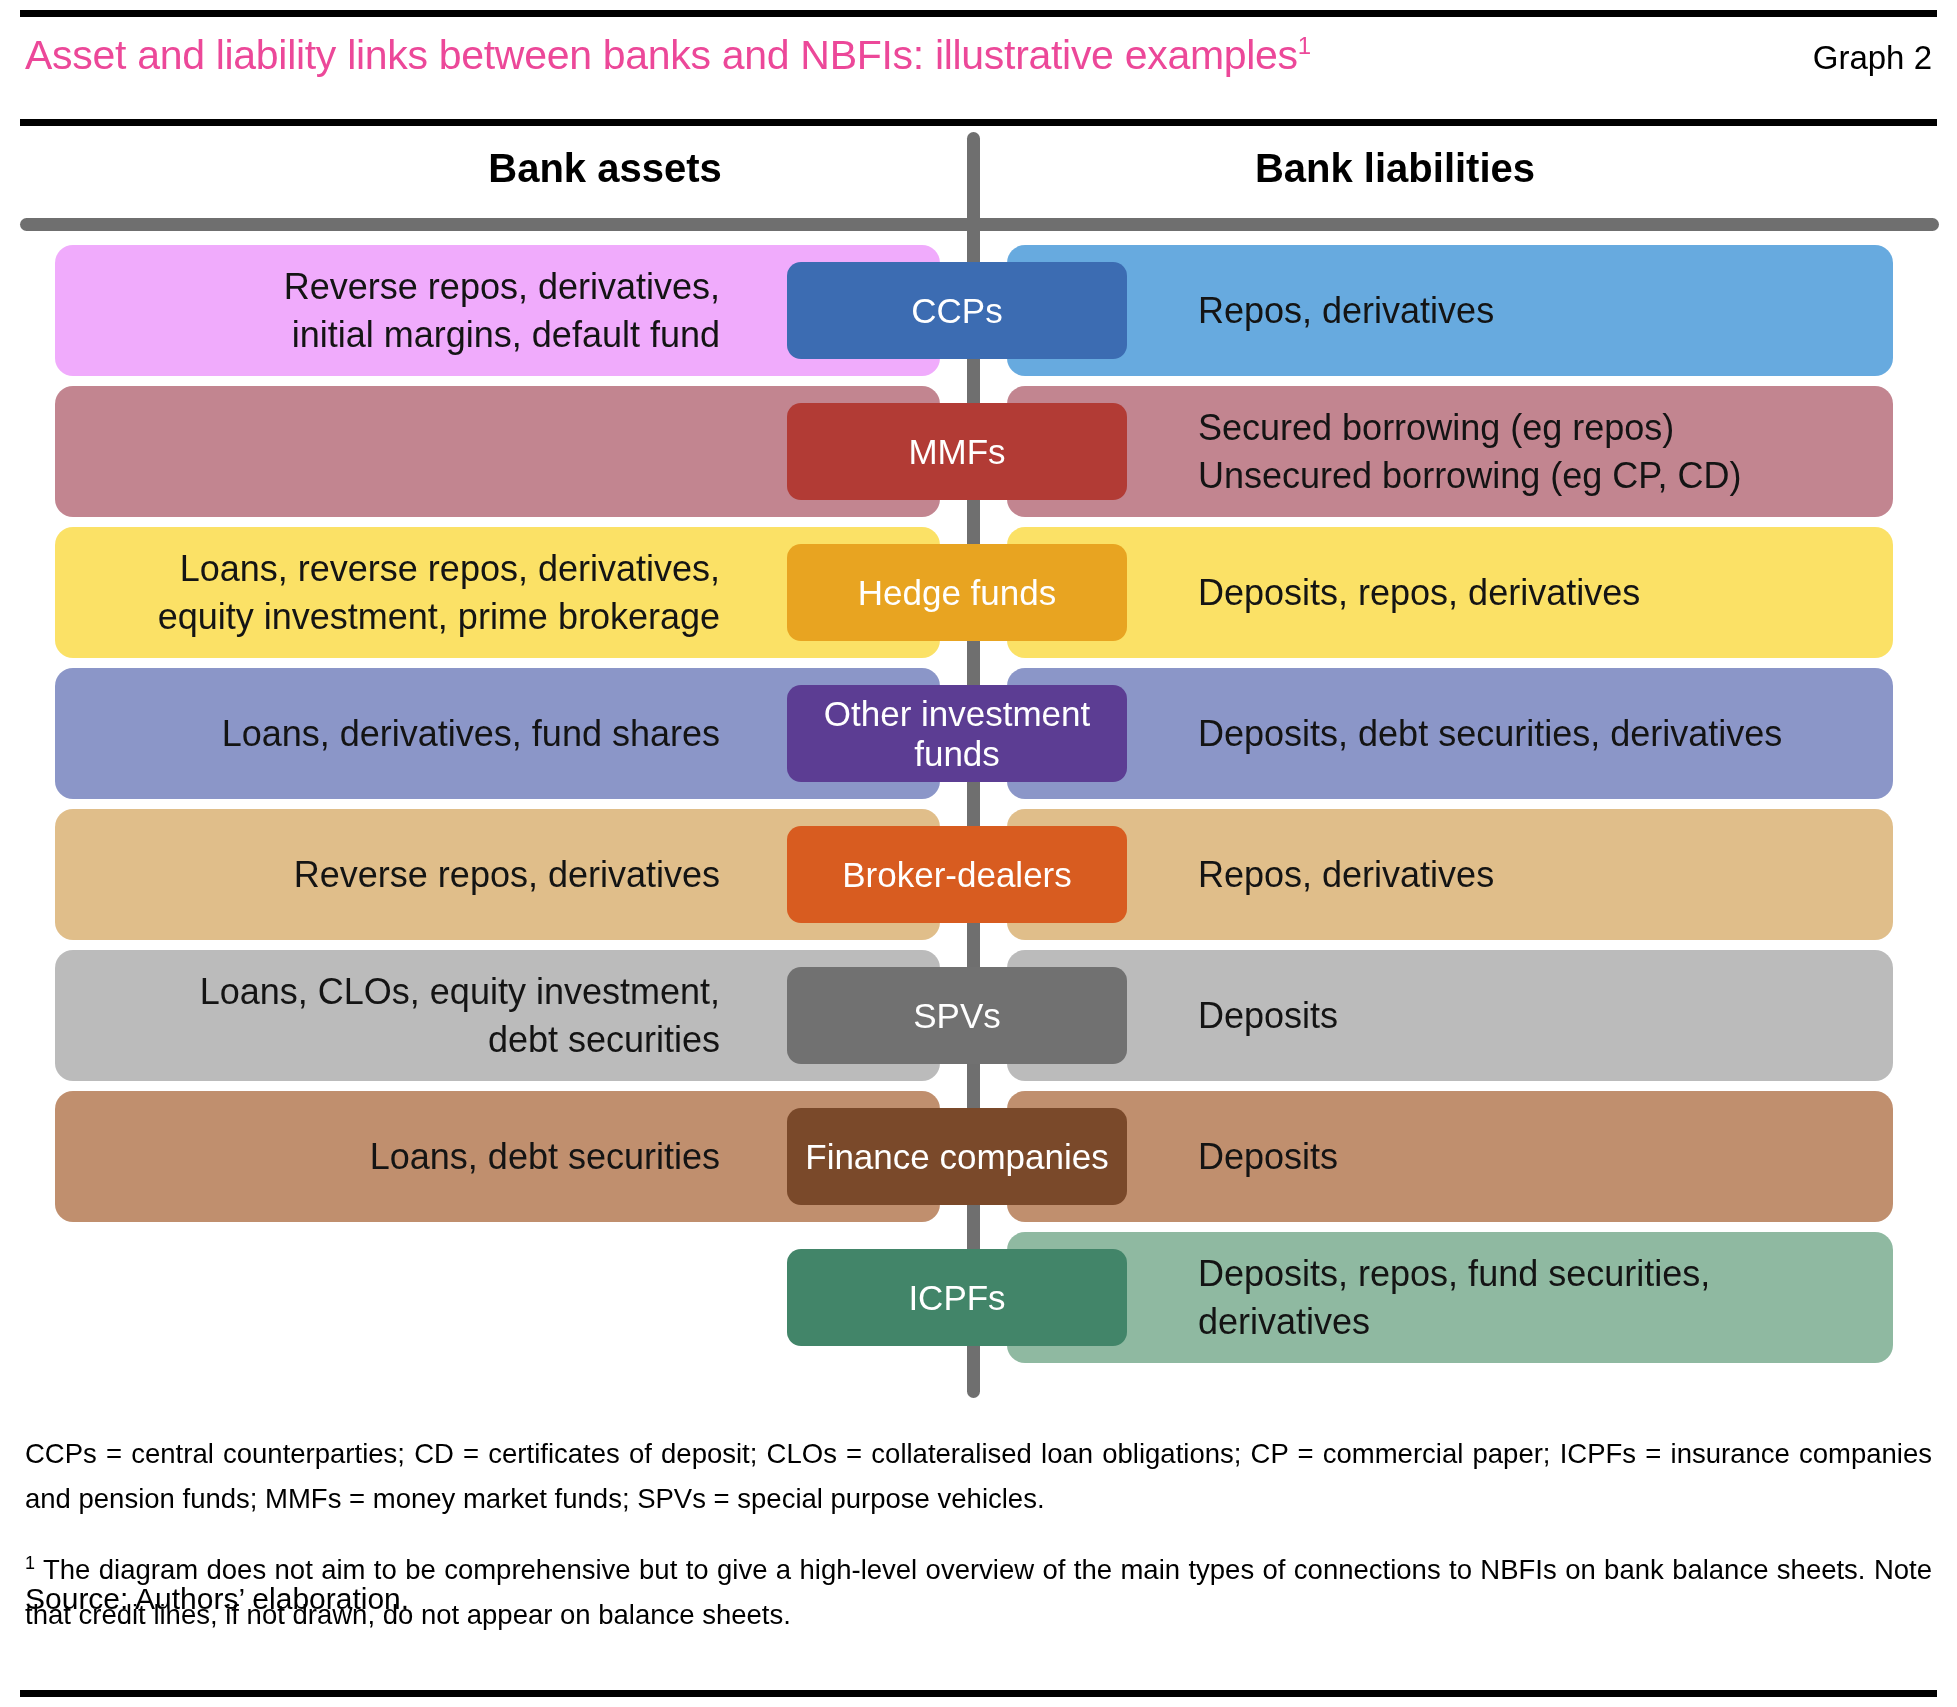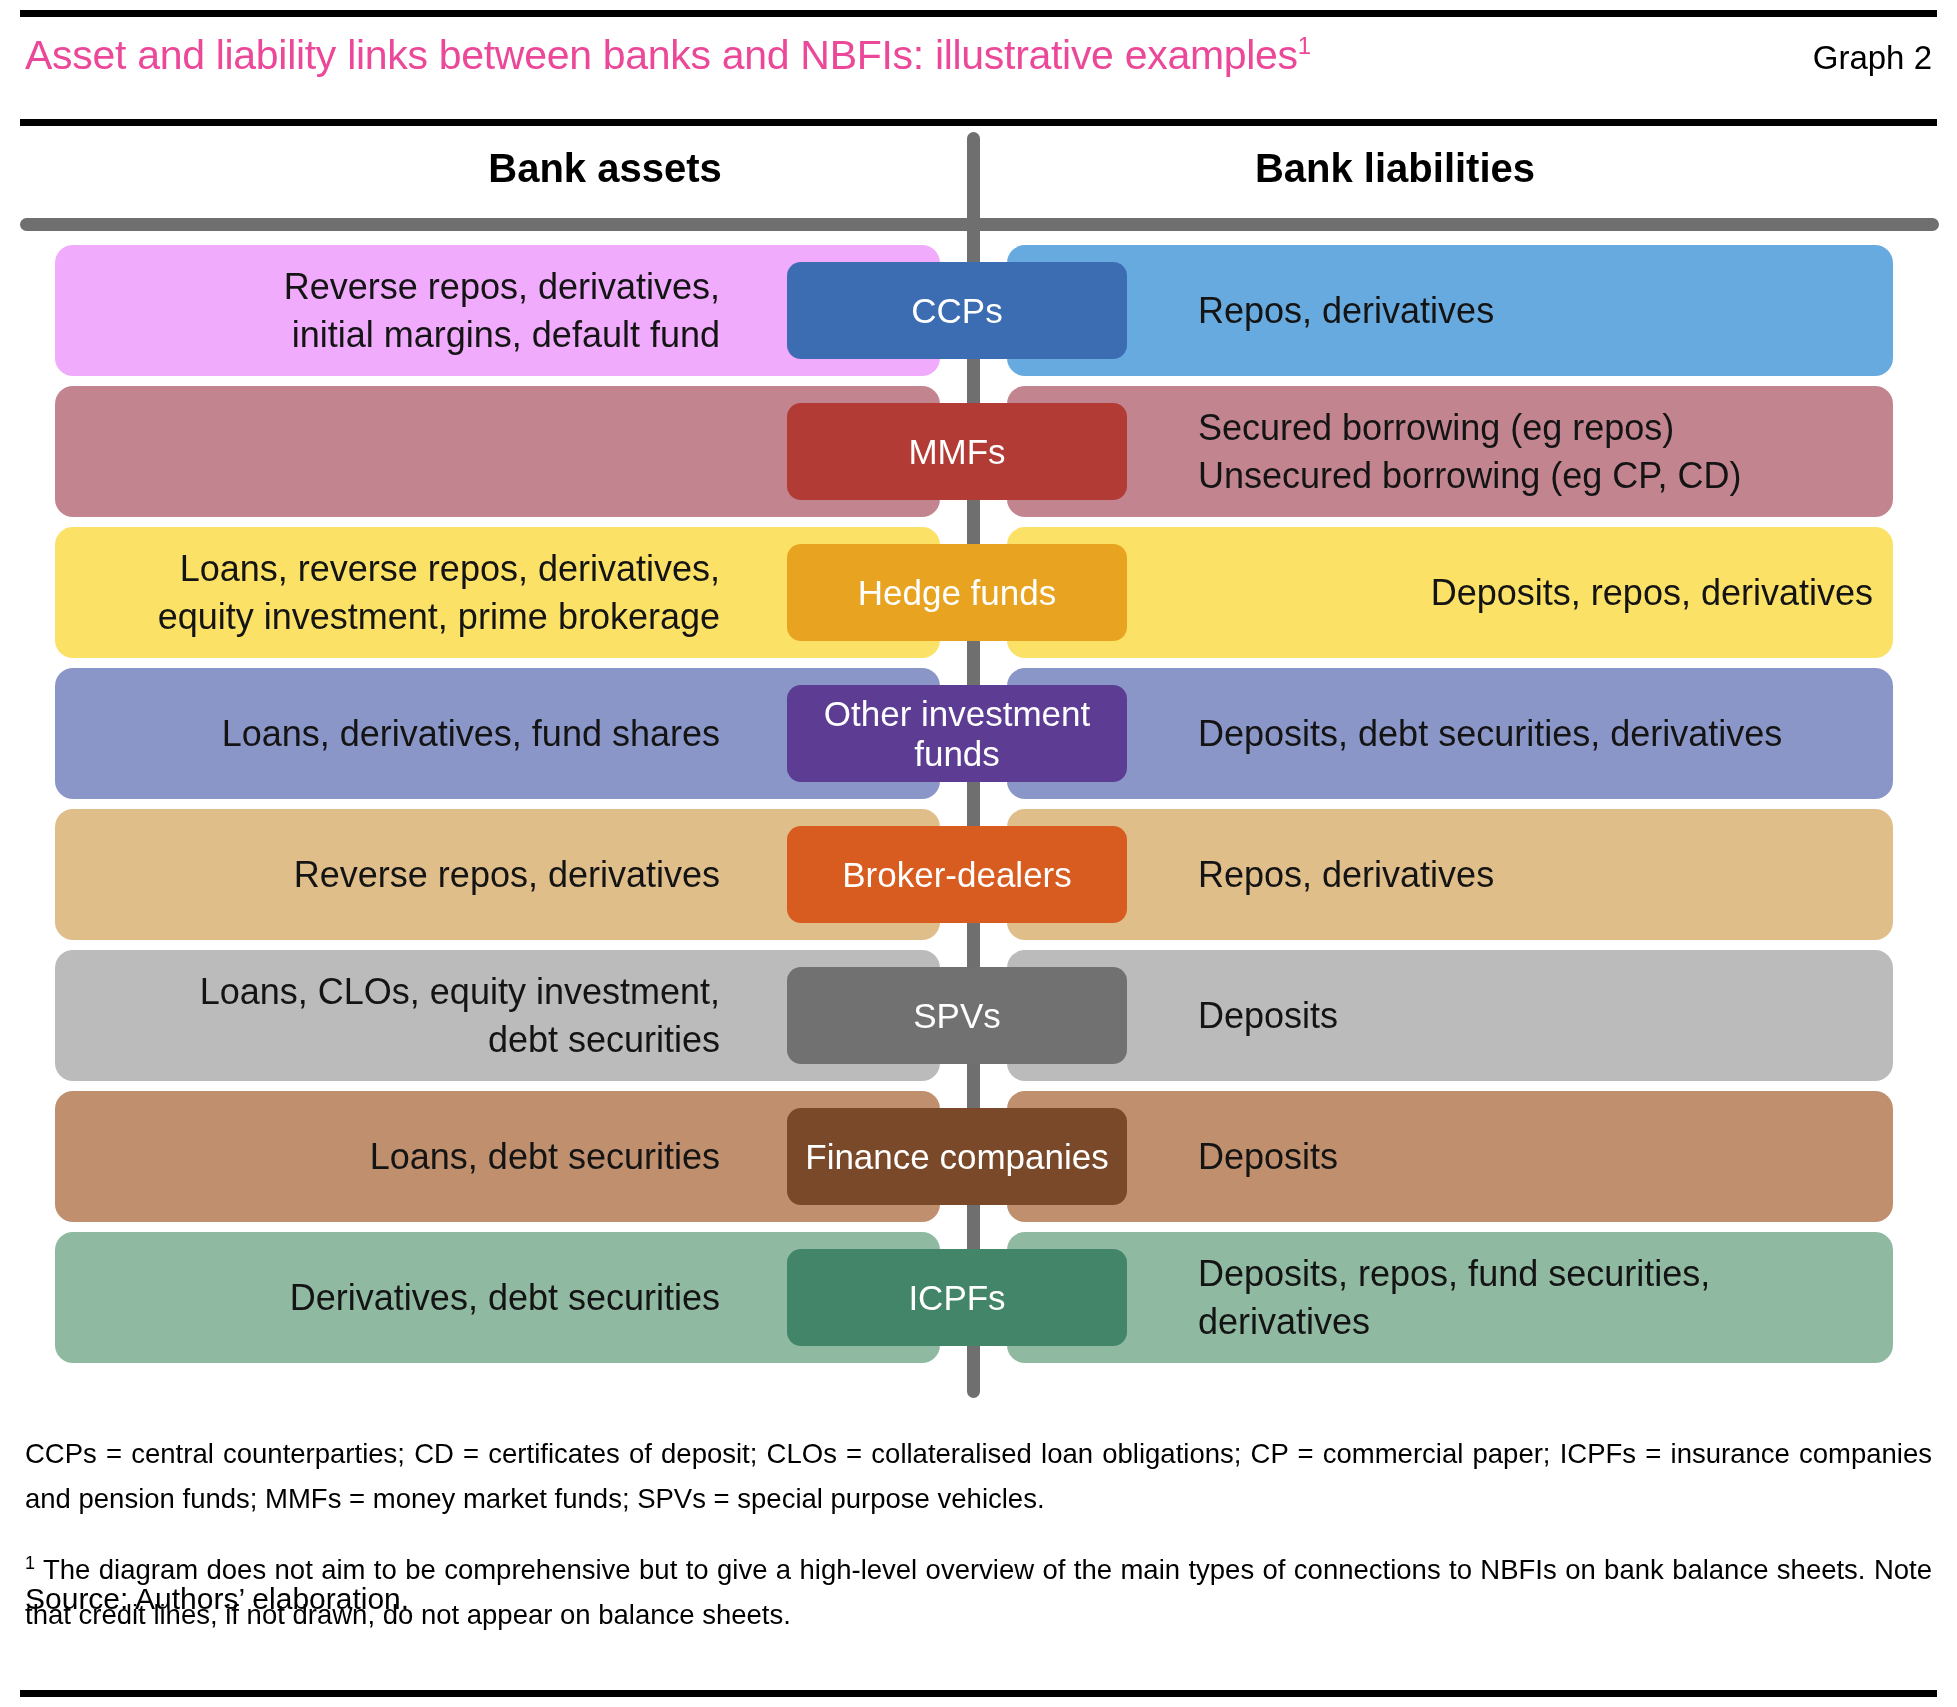--- a/index.html
+++ b/index.html
@@ -87,7 +87,7 @@
       <span class="band-text asset-text">Loans, reverse repos, derivatives,
 equity investment, prime brokerage</span>
     </div>
-    <div class="band band-right" style="background: rgb(251, 225, 102); justify-content: flex-end;">
+    <div class="band band-right" style="background: rgb(251, 225, 102);">
       <span class="band-text liability-text">Deposits, repos, derivatives</span>
     </div>
     <div class="entity-box" style="background: rgb(232, 164, 33);">

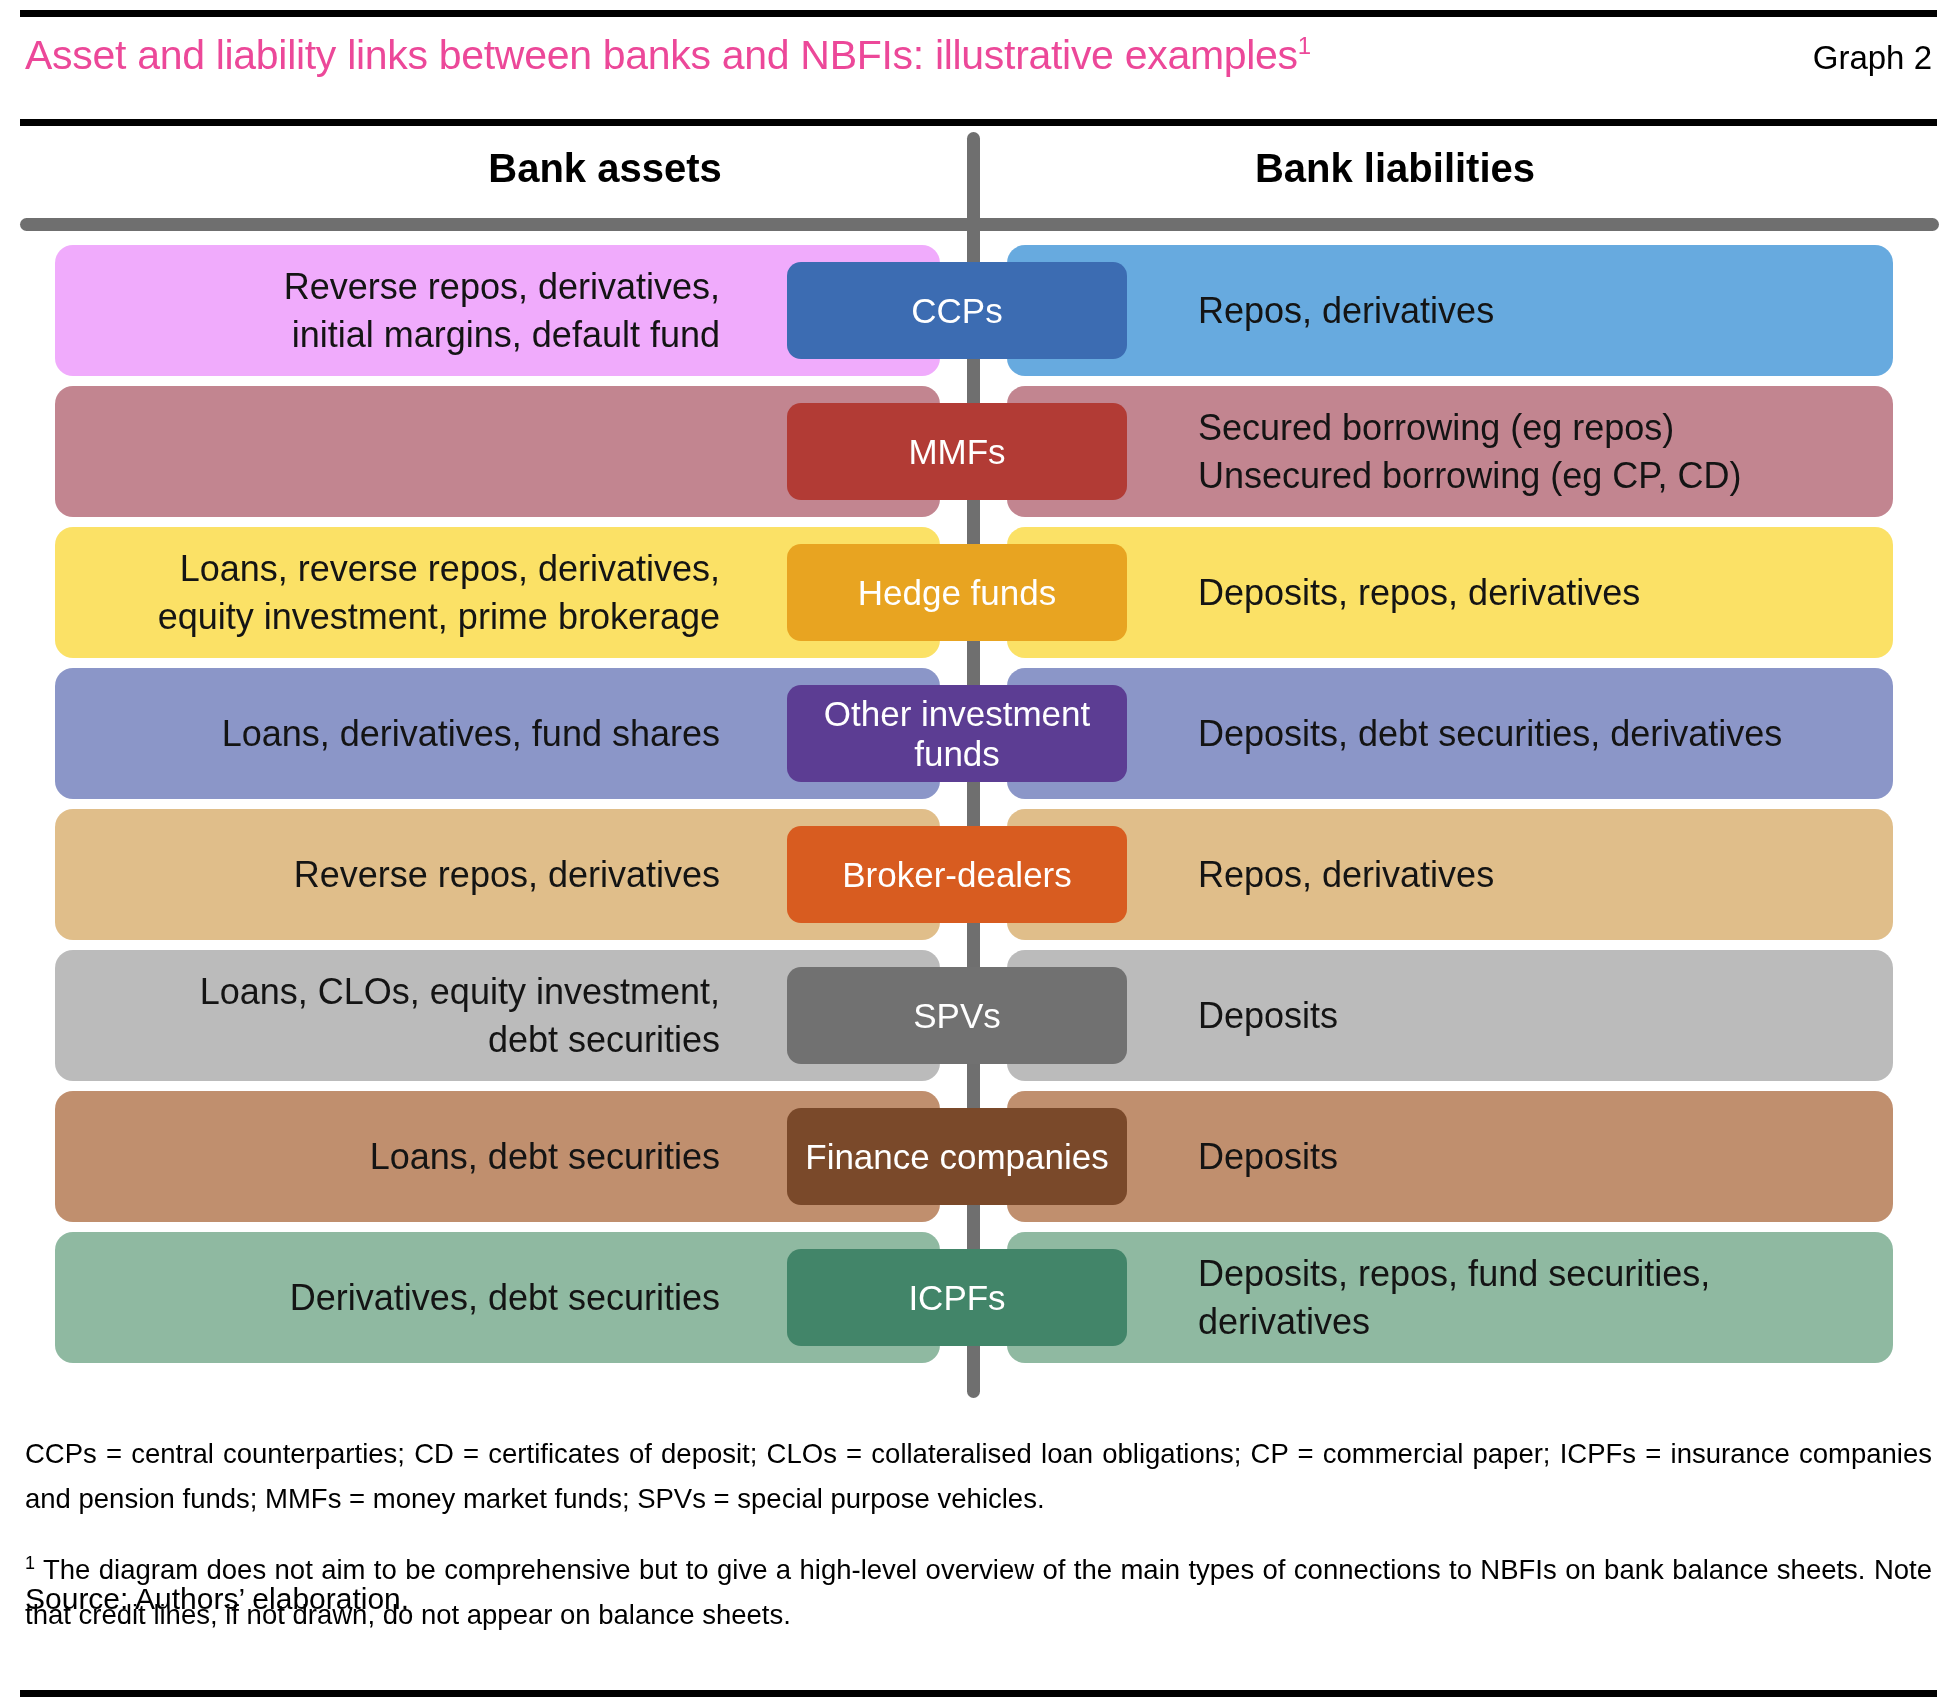--- a/index.html
+++ b/index.html
@@ -146,9 +146,6 @@
   </div>
 
   <div class="row">
-    <div class="band band-left" style="background: rgb(143, 185, 161);">
-      <span class="band-text asset-text">Derivatives, debt securities</span>
-    </div>
     <div class="band band-right" style="background: rgb(143, 185, 161);">
       <span class="band-text liability-text">Deposits, repos, fund securities,
 derivatives</span>

